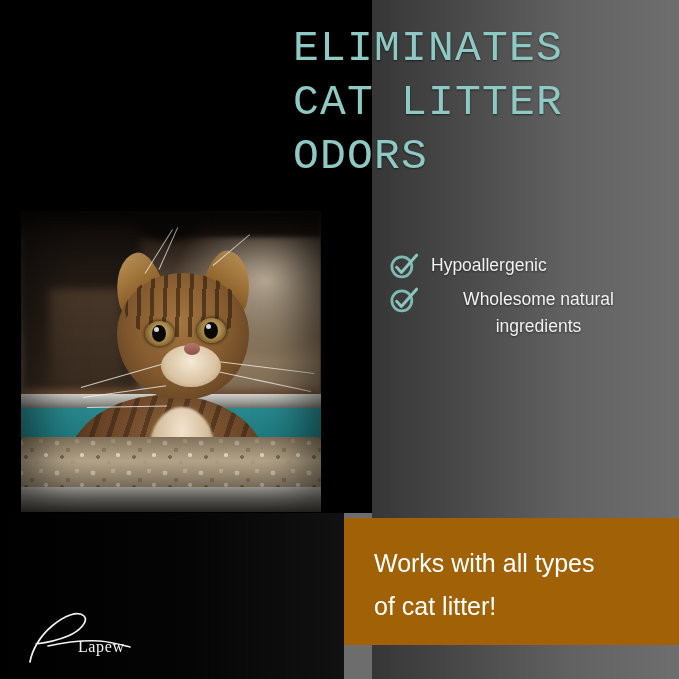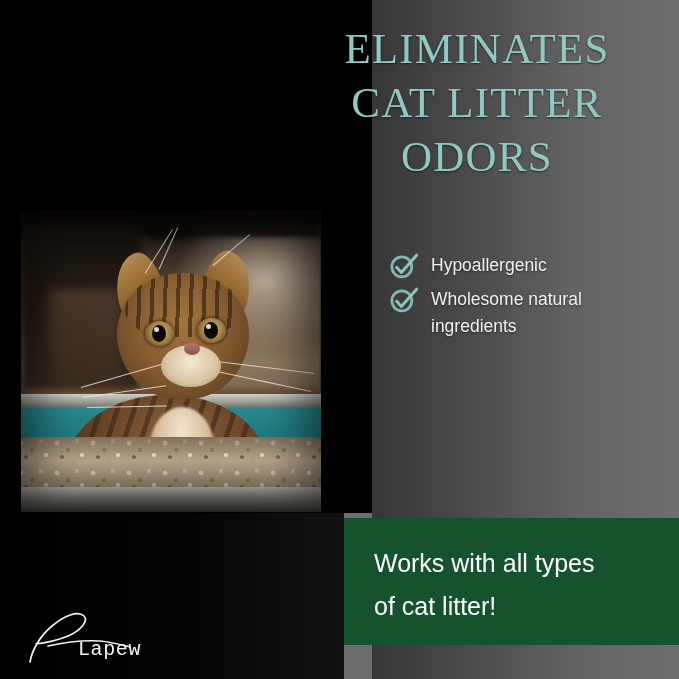--- a/index.html
+++ b/index.html
@@ -55,8 +55,8 @@
     right: 18px;
     top: 22px;
     width: 368px;
-    text-align: center;
-    font-family: Liberation Serif, serif;
+    text-align: left;
+    font-family: Liberation Mono, monospace;
     color: #8fc9c4;
     font-size: 43px;
     line-height: 54px;

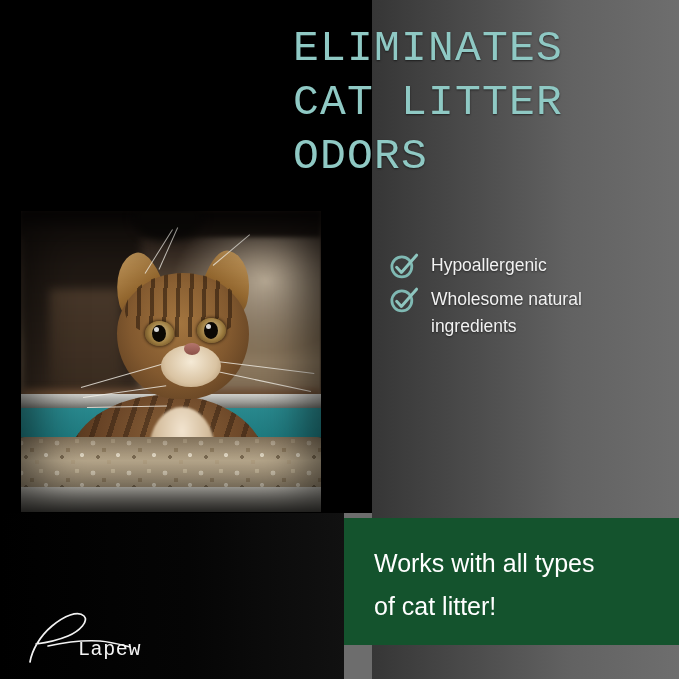--- a/index.html
+++ b/index.html
@@ -77,6 +77,7 @@
     align-items: flex-start;
     margin-bottom: 7px;
     min-height: 27px;
+    text-align: center;
   }
   .check-icon {
     flex: 0 0 auto;

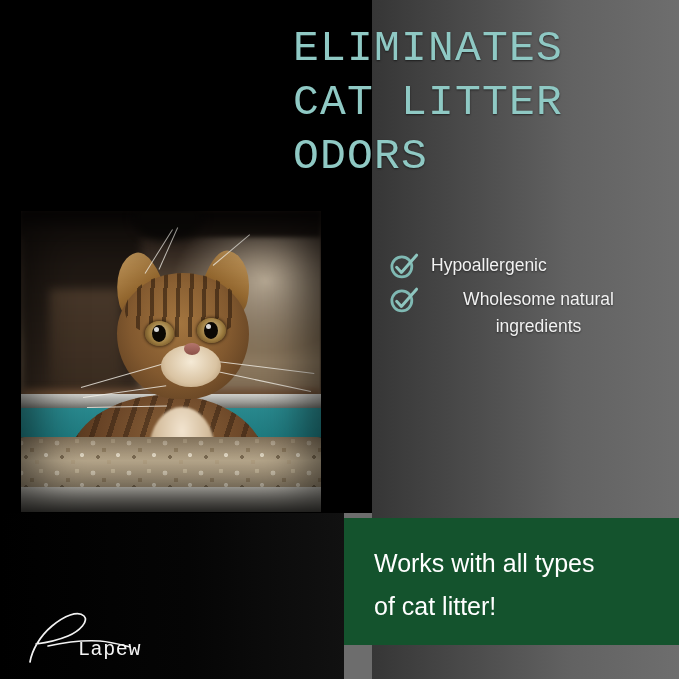--- a/index.html
+++ b/index.html
@@ -102,7 +102,7 @@
     top: 518px;
     width: 335px;
     height: 127px;
-    background: #14532d;
+    background: #a16207;
   }
   .bottom-box-text {
     position: absolute;

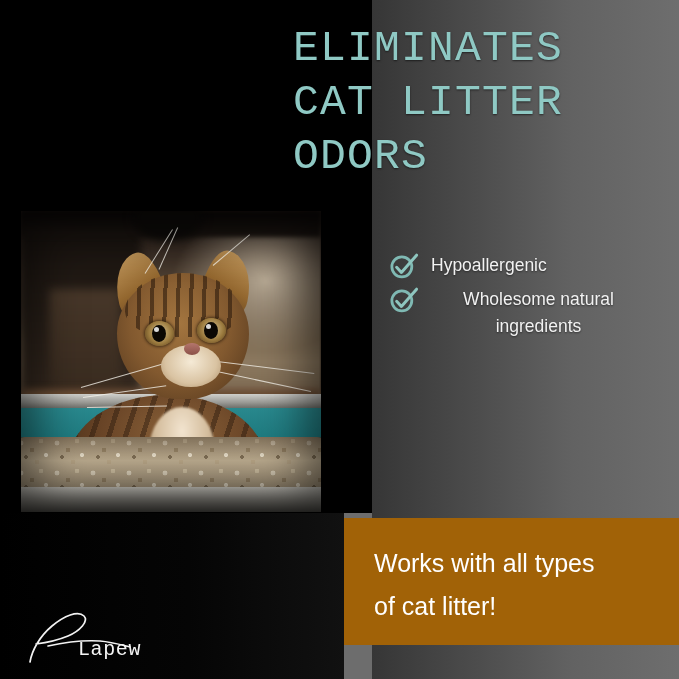--- a/index.html
+++ b/index.html
@@ -129,8 +129,8 @@
     left: 52px;
     top: 38px;
     color: #f4f4f4;
-    font-family: Liberation Mono, monospace;
-    font-size: 20px;
+    font-family: Liberation Serif, serif;
+    font-size: 16px;
     letter-spacing: 0.6px;
   }
 

